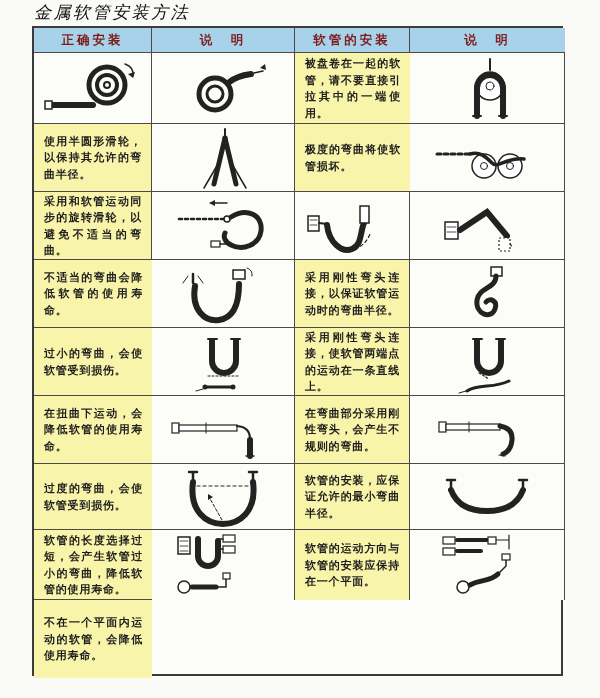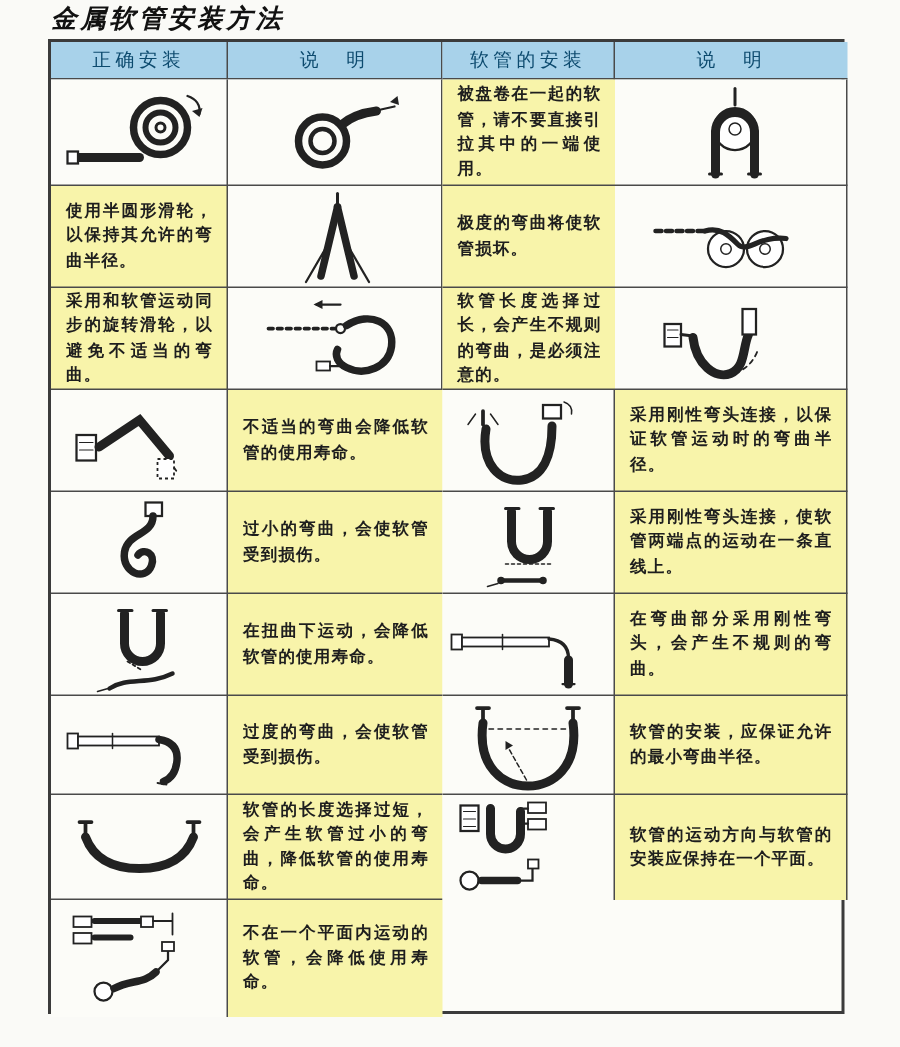--- a/index.html
+++ b/index.html
@@ -24,7 +24,7 @@
     left:34px;top:1px;
     font-family:"Liberation Serif","DejaVu Serif",serif;
     font-style:italic;
-    font-weight:bold;
+    font-weight:normal;
     font-size:17px;
     letter-spacing:2.5px;
     color:#111;

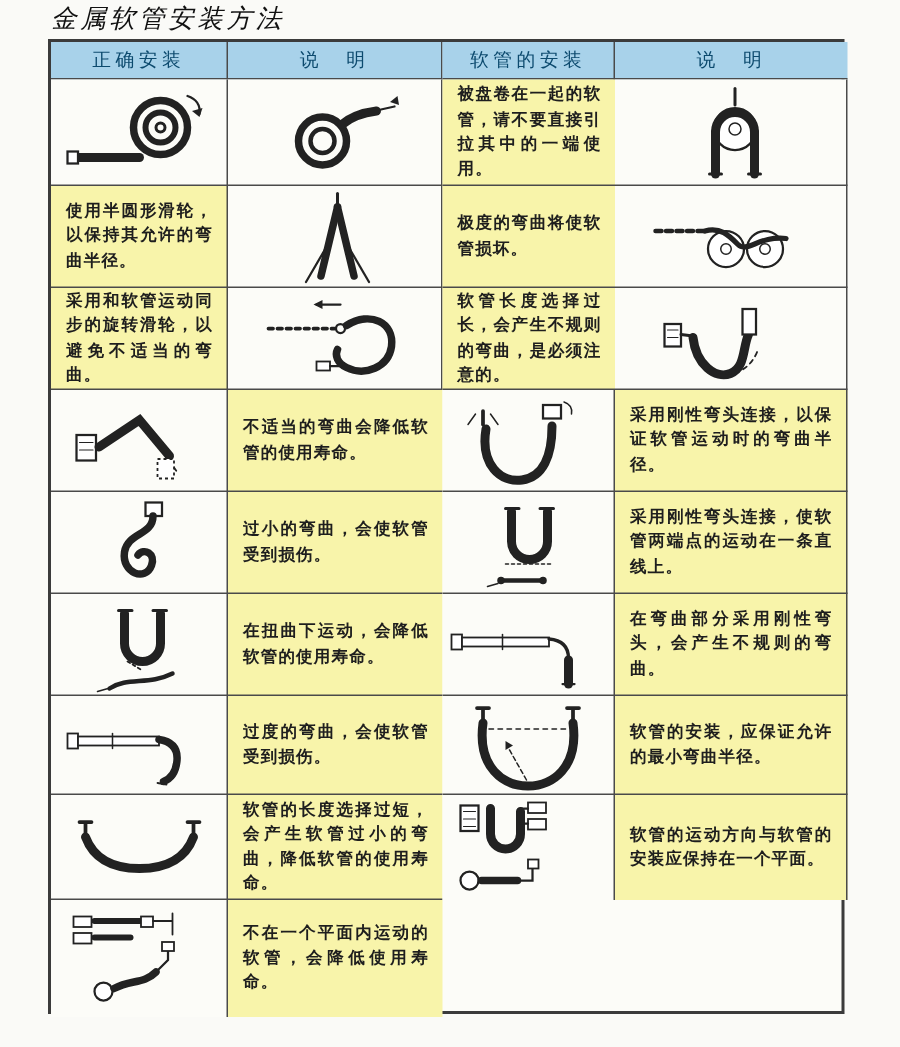--- a/index.html
+++ b/index.html
@@ -49,8 +49,8 @@
   .head-cell{
     background:var(--header-bg);
     display:flex;align-items:center;justify-content:center;
-    font-weight:normal;font-size:12.5px;letter-spacing:3px;
-    color:#0c4a6e;
+    font-weight:bold;font-size:12.5px;letter-spacing:3px;
+    color:#7f1d1d;
   }
   .img-cell{
     background:var(--img-bg);

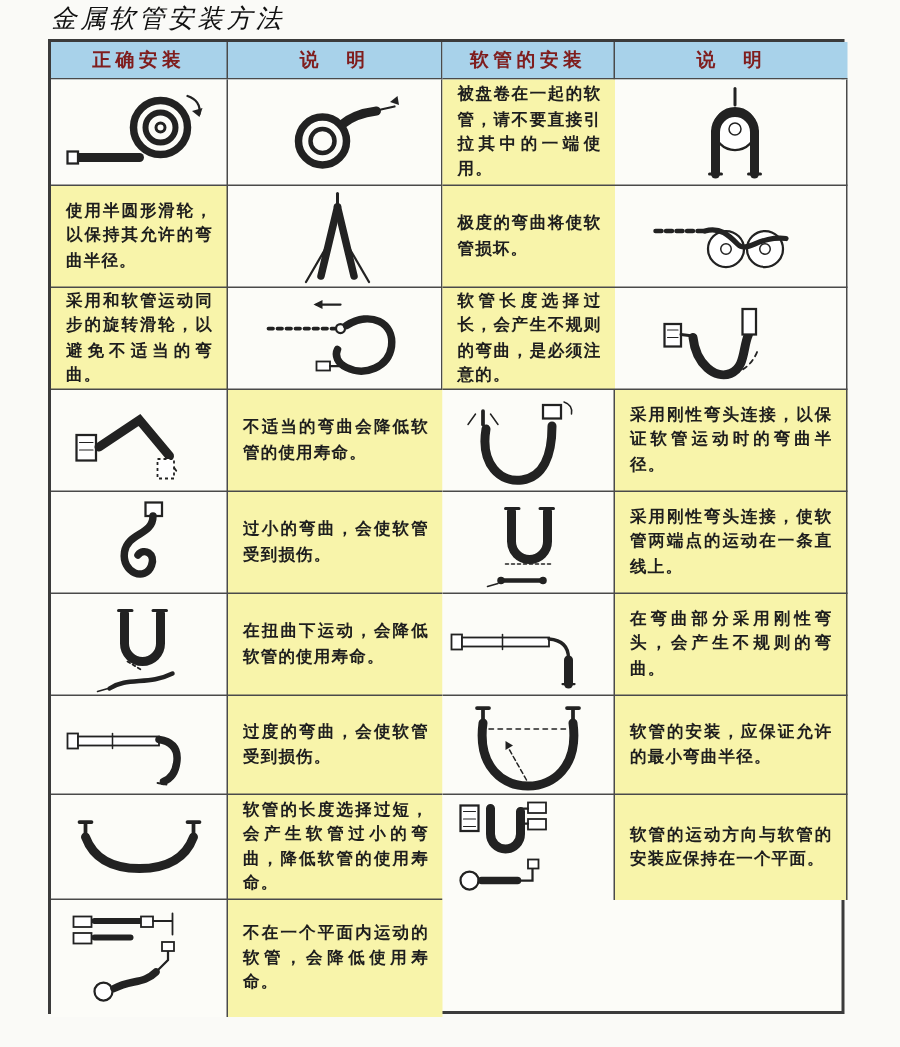--- a/index.html
+++ b/index.html
@@ -148,7 +148,6 @@
       <path class="sk" d="M49,49 L57,49" stroke-width="1.5"></path>
     </svg>
   </div>
-  <div class="cell desc-cell col4">软管长度选择过长，会产生不规则的弯曲，是必须注意的。</div>
 
   <div class="cell img-cell col1">
     <svg width="104" height="64" viewBox="0 0 104 64">

